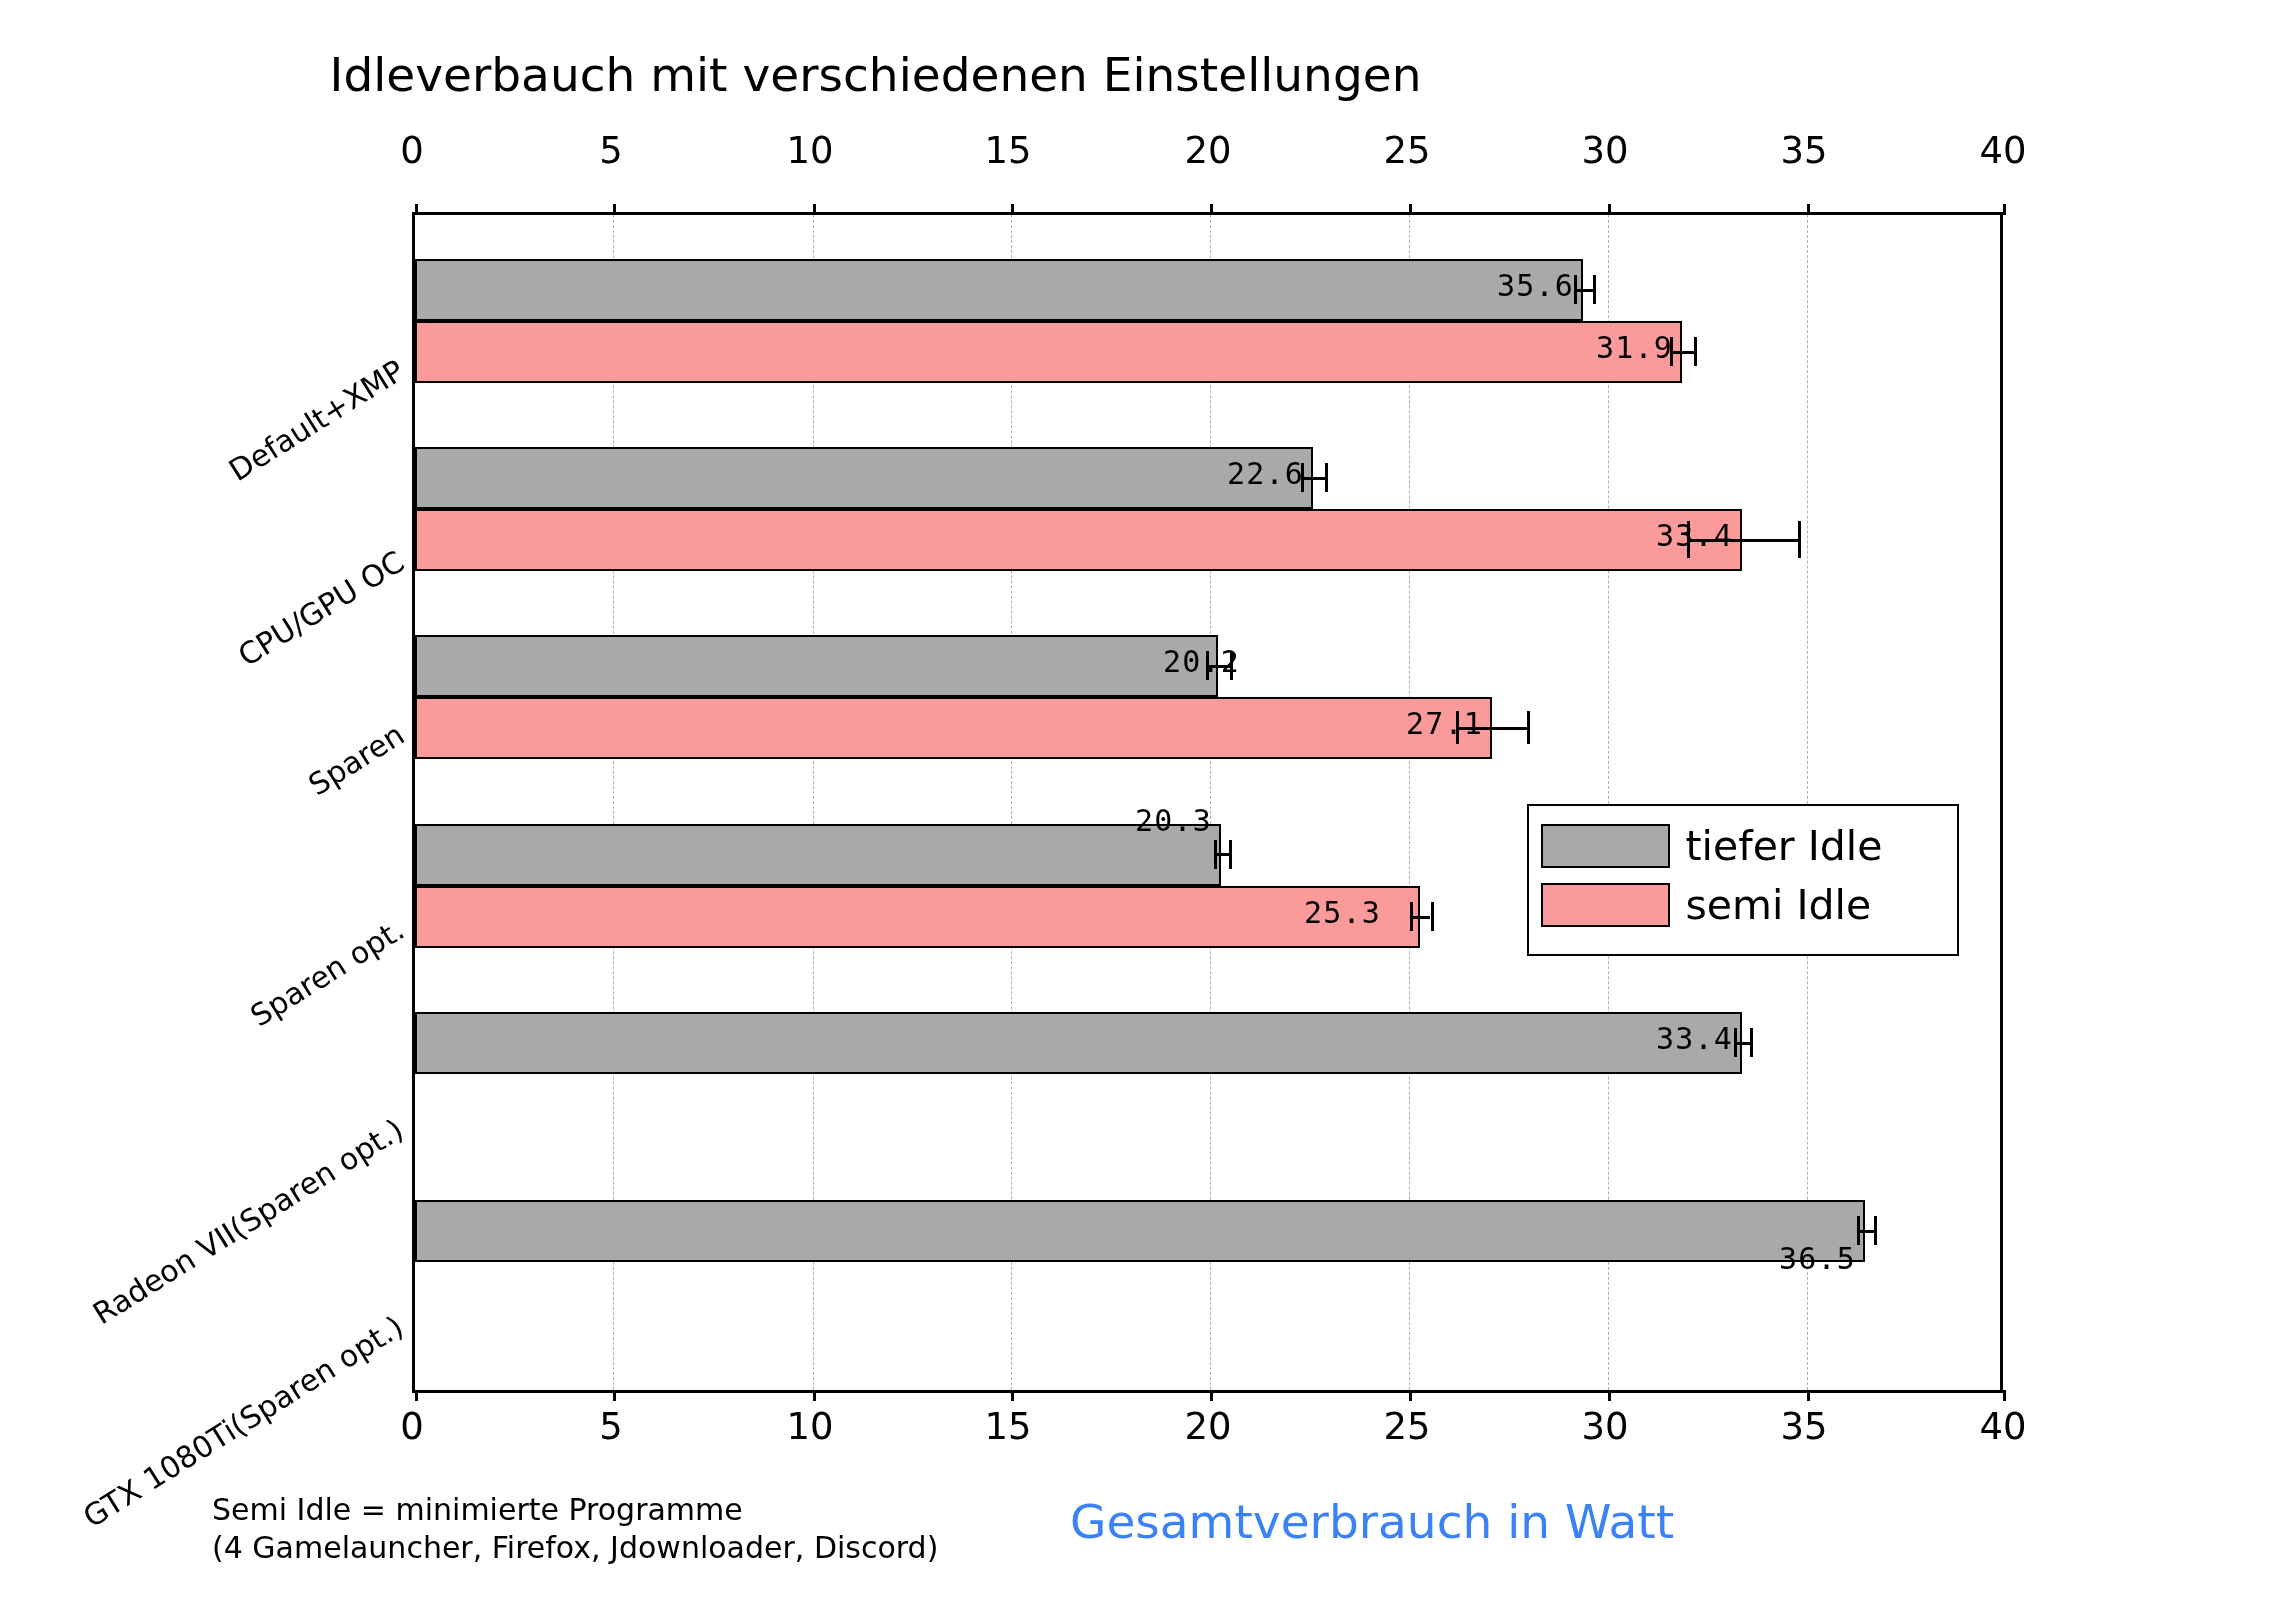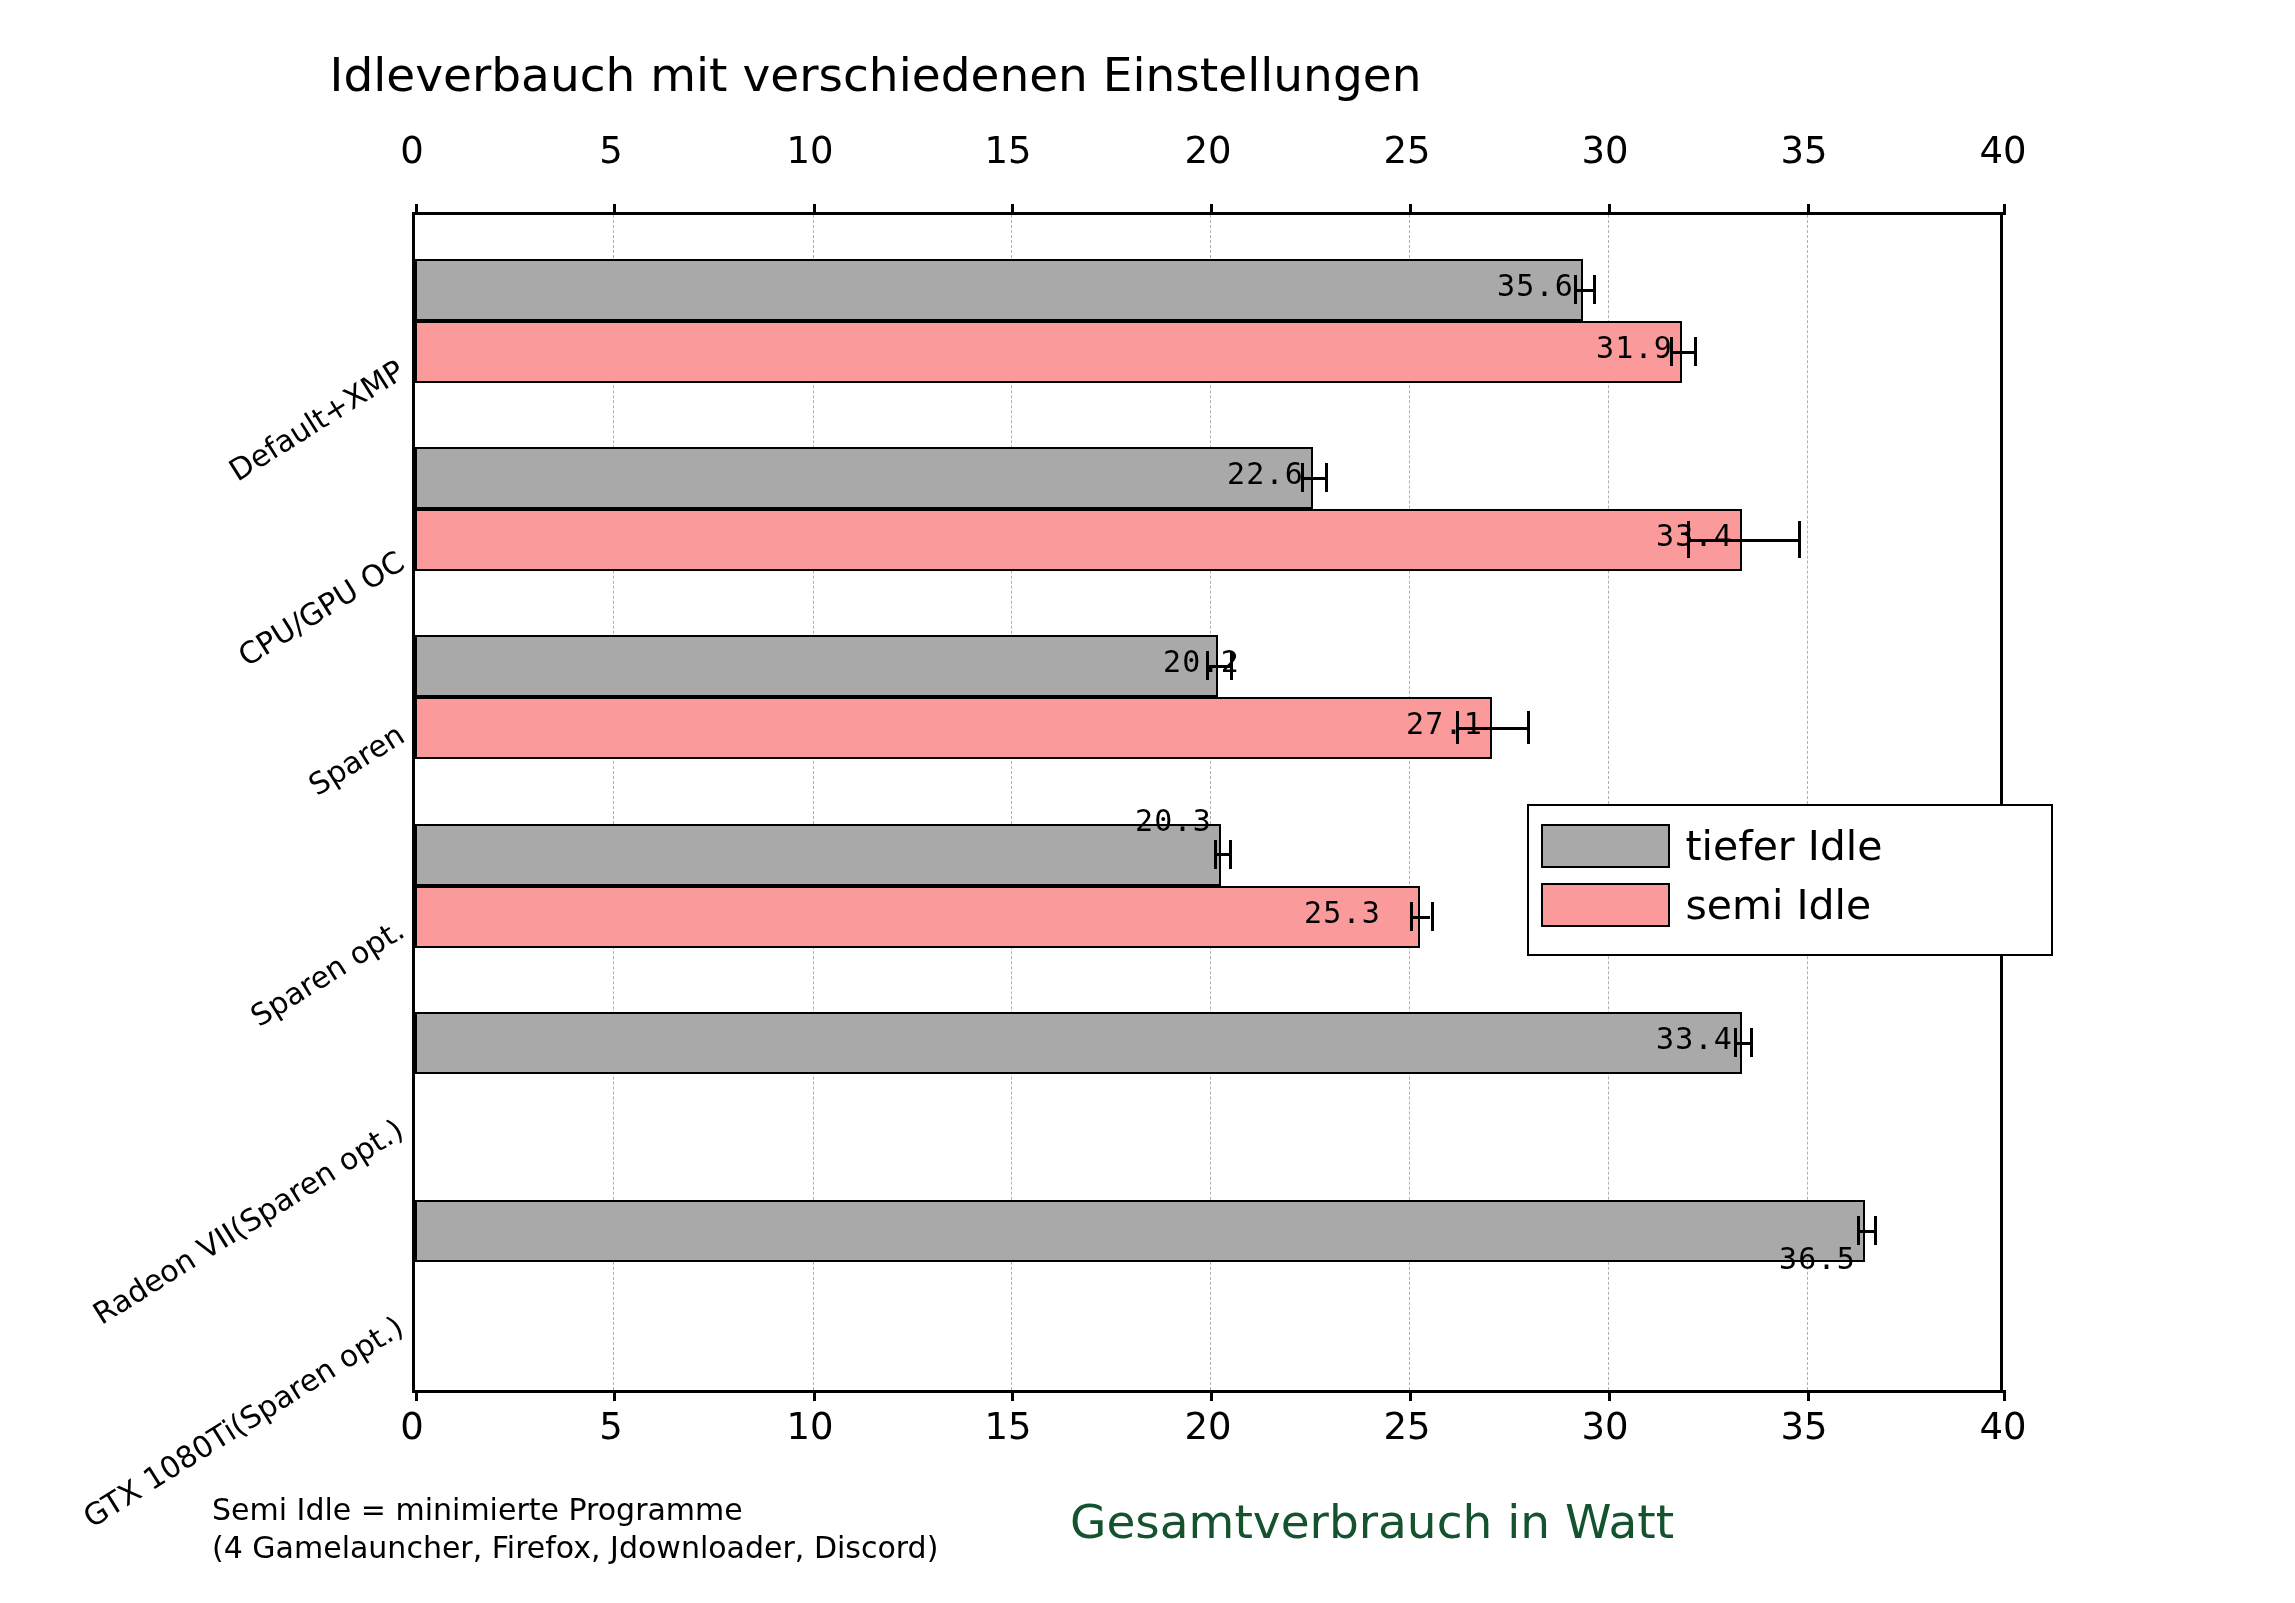--- a/index.html
+++ b/index.html
@@ -124,7 +124,7 @@
     position: absolute;
     left: 1527px;
     top: 804px;
-    width: 526px;
+    width: 432px;
     height: 152px;
     border: 2.4px solid #000;
     background: #fff;

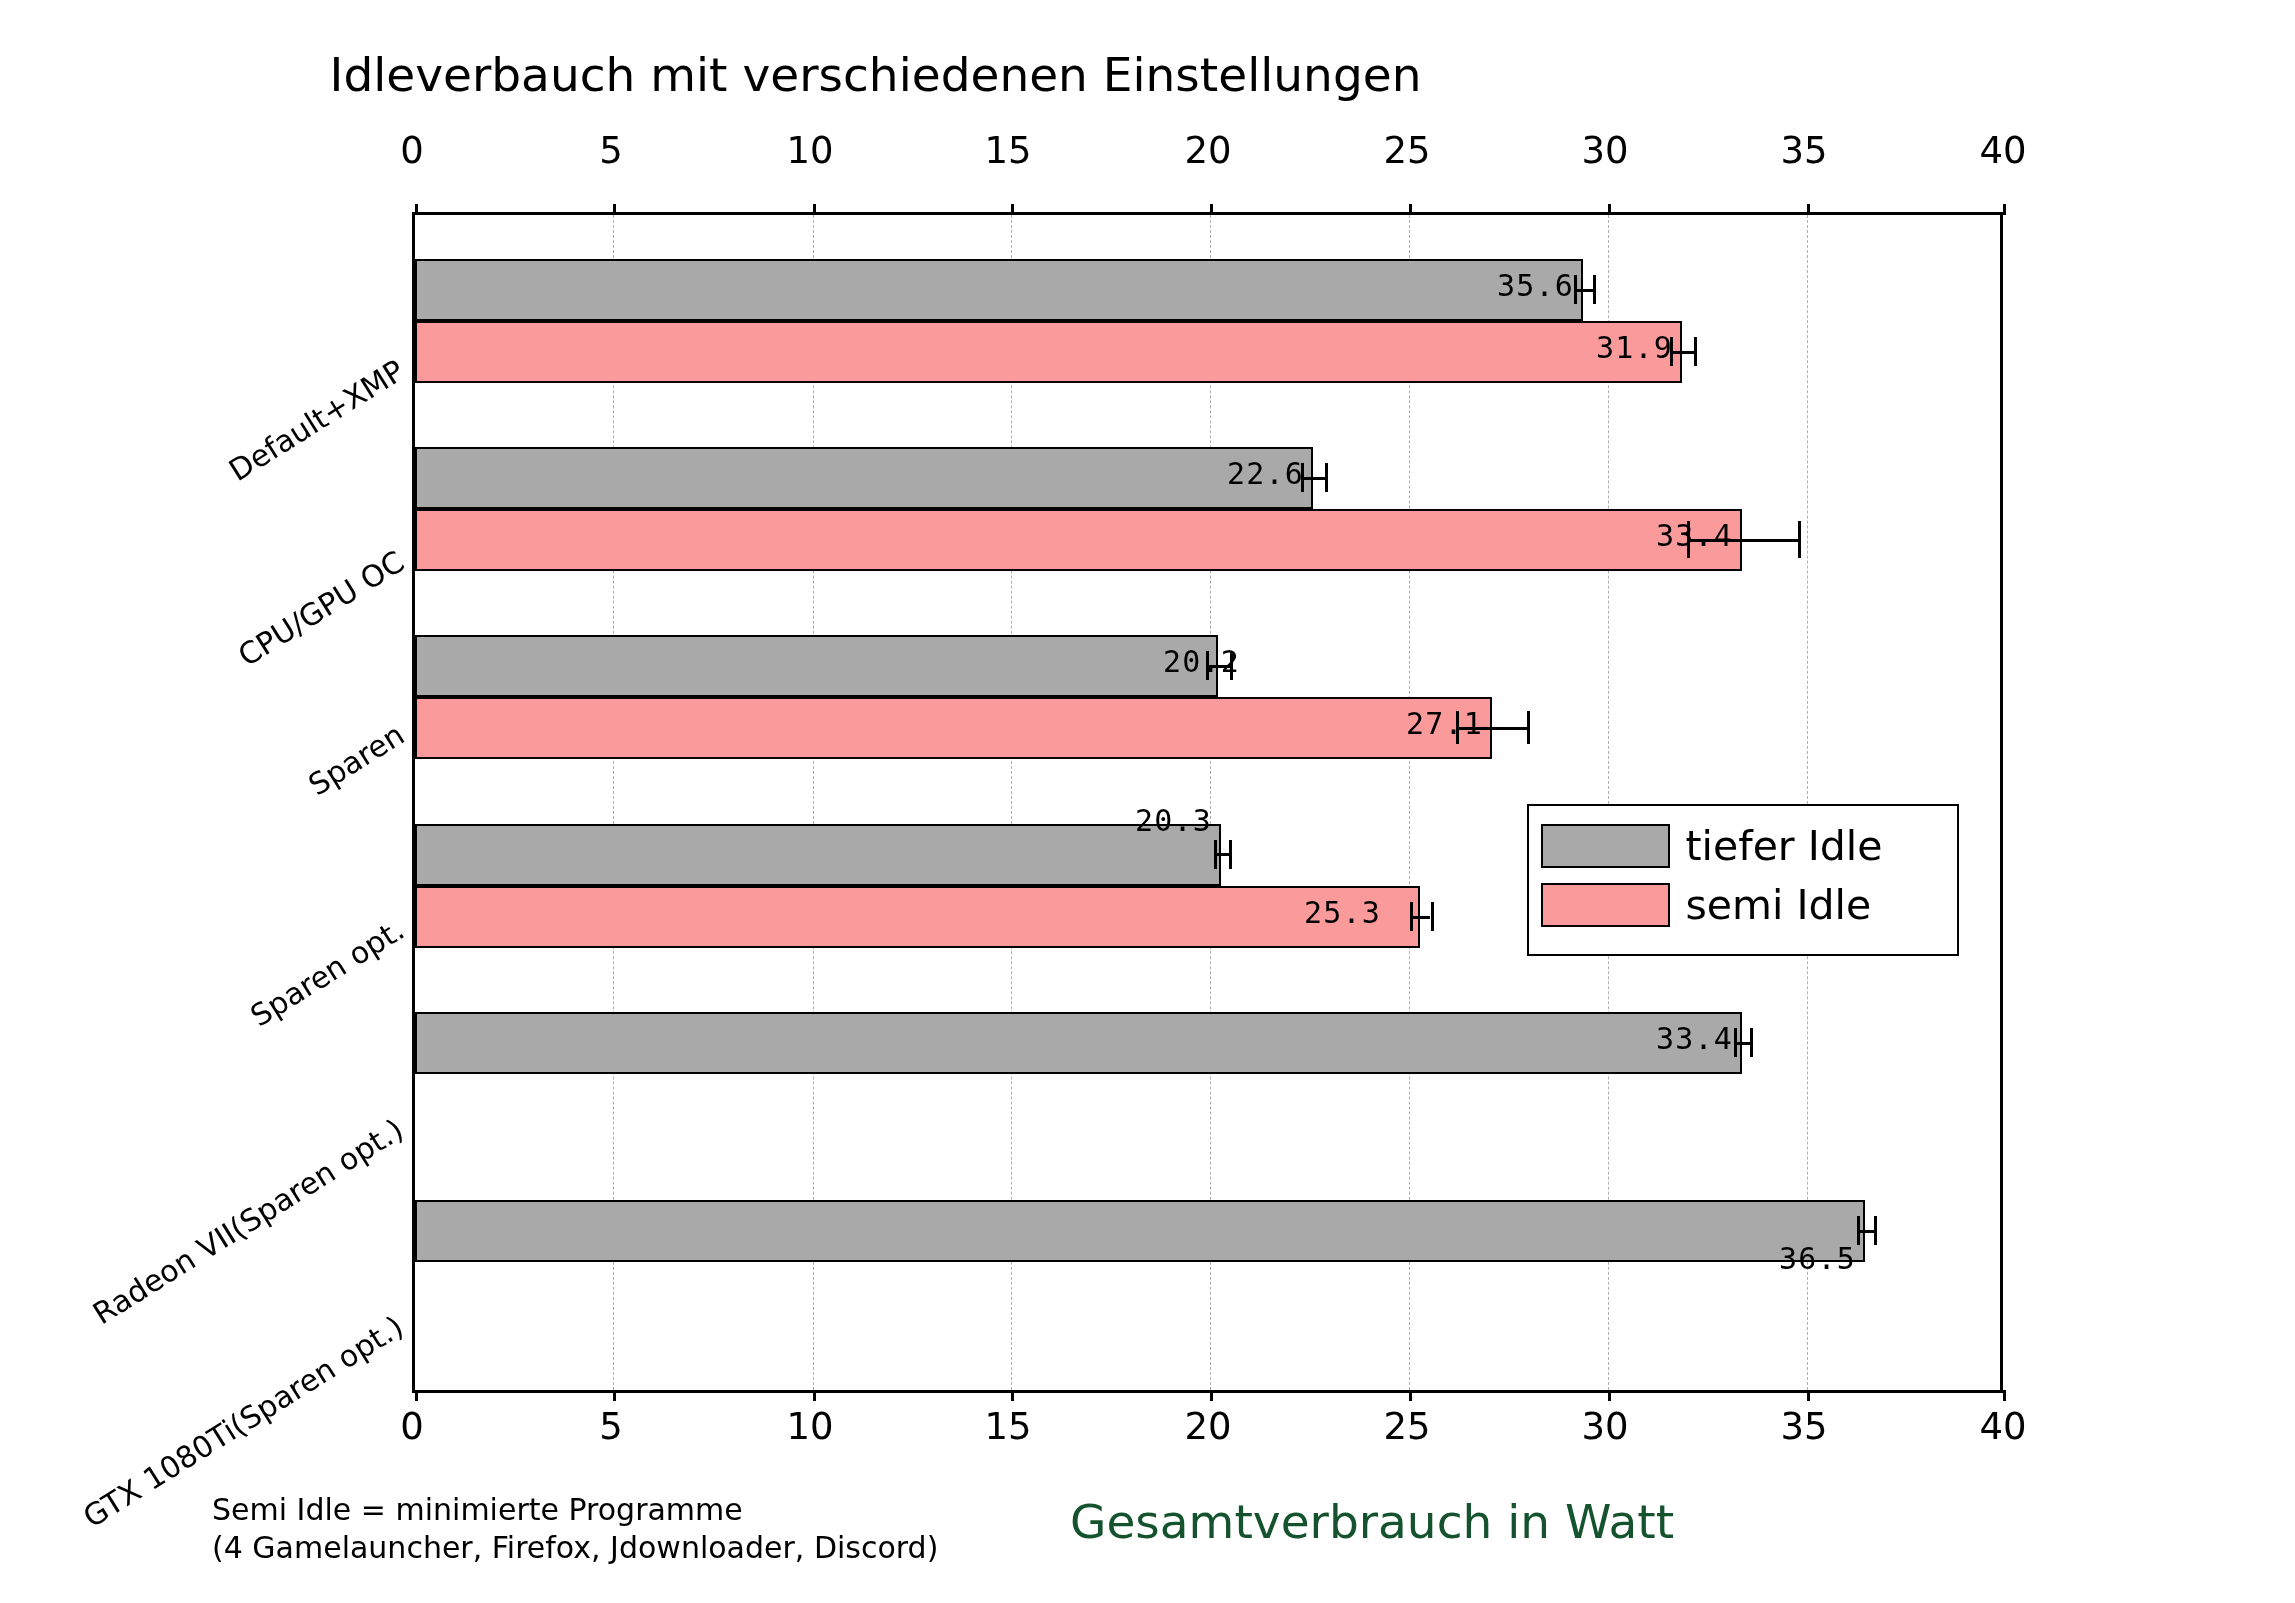--- a/index.html
+++ b/index.html
@@ -156,7 +156,7 @@
     left: 1070px;
     top: 1494px;
     font-size: 47px;
-    color: #14532d;
+    color: #3b82f6;
     white-space: nowrap;
   }
   #footnote {

